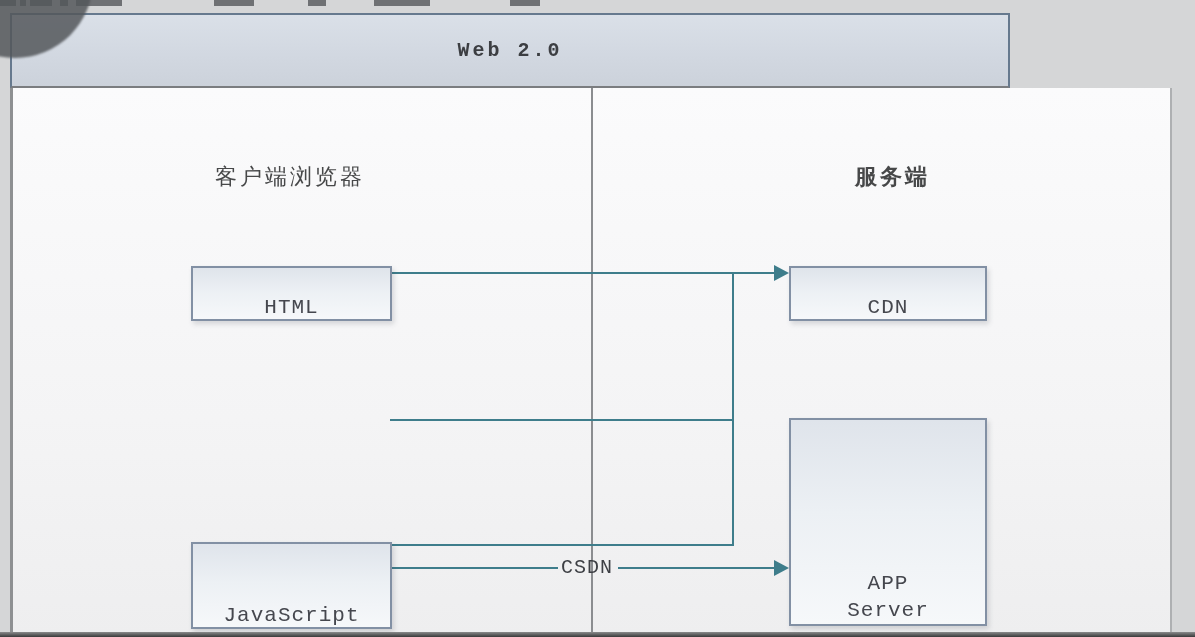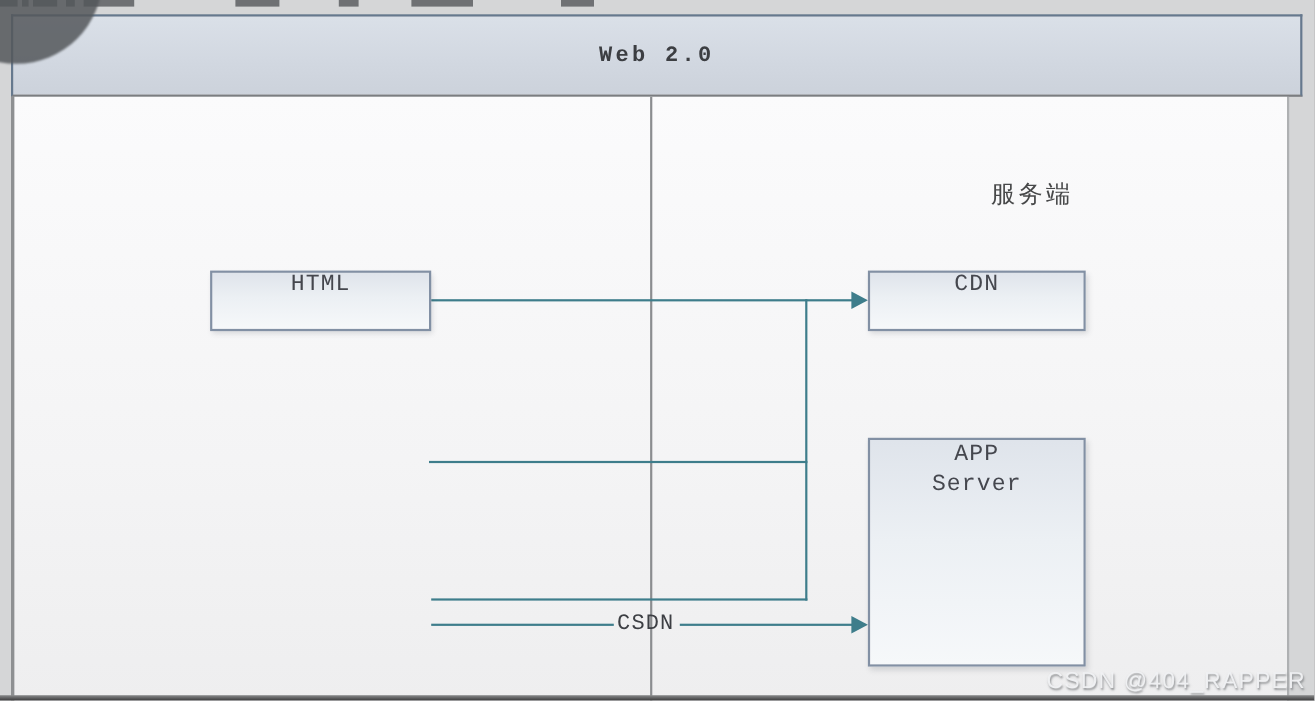--- a/index.html
+++ b/index.html
@@ -10,7 +10,7 @@
   }
   
   .titlebar{
-    position:absolute; left:10px; top:13px; width:1174px; height:75px;
+    position:absolute; left:10px; top:13px; width:1000px; height:75px;
     box-sizing:border-box;
     background:linear-gradient(180deg,#dae0e8 0%,#d2d8e1 55%,#ccd2db 100%);
     border:2px solid #66798e;

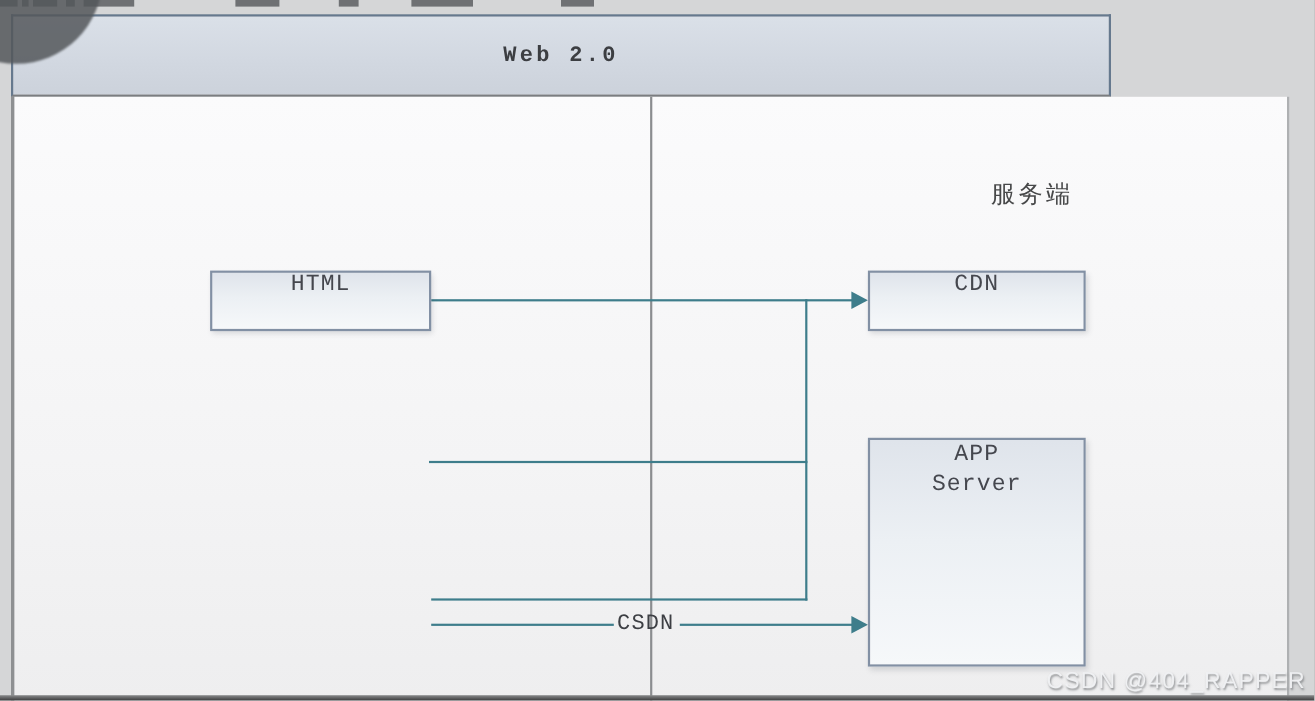--- a/index.html
+++ b/index.html
@@ -123,6 +123,7 @@
 
   <div class="divider"></div>
 
+  <div class="col-label client">客户端浏览器</div>
   <div class="col-label server">服务端</div>
 
   <div class="edge e-html"></div>

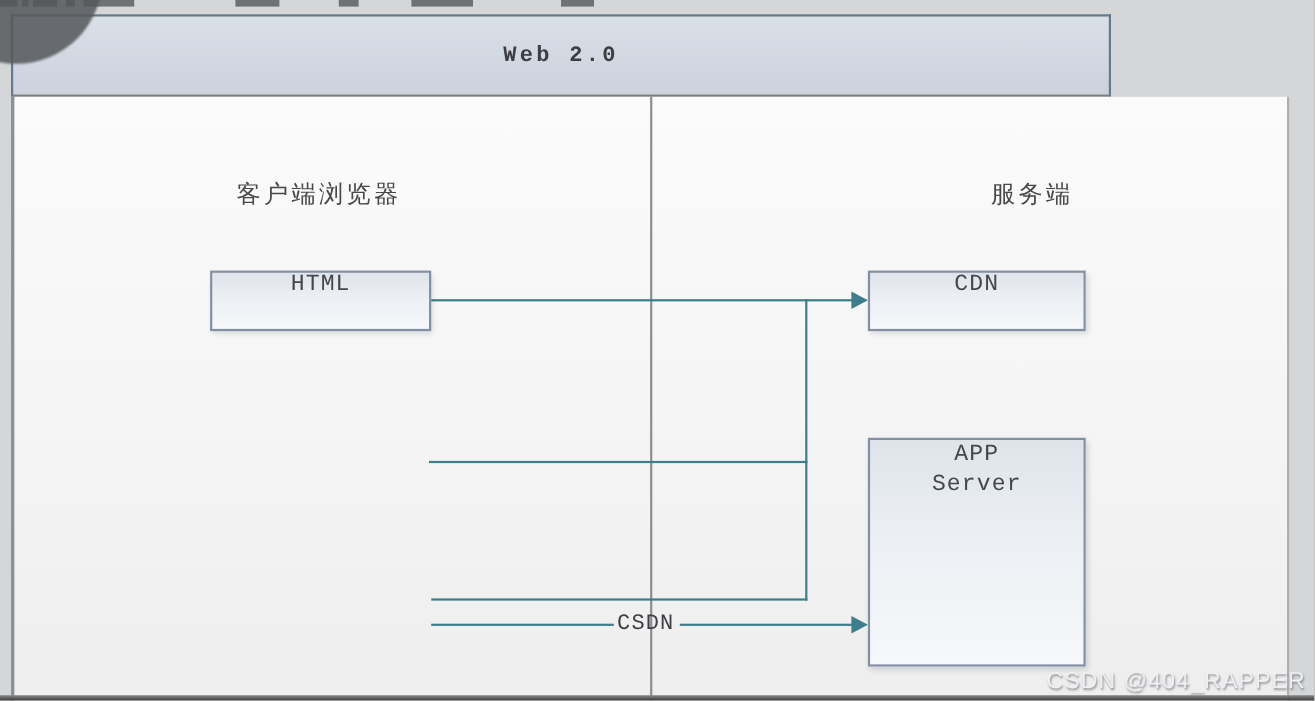--- a/index.html
+++ b/index.html
@@ -38,7 +38,7 @@
     font-family:"Liberation Sans","DejaVu Sans",sans-serif;
   }
   .col-label.client{left:215px; top:162px;}
-  .col-label.server{left:901px; top:162px;}
+  .col-label.server{left:855px; top:162px;font-weight:bold;}
   
   .node{
     position:absolute; box-sizing:border-box;

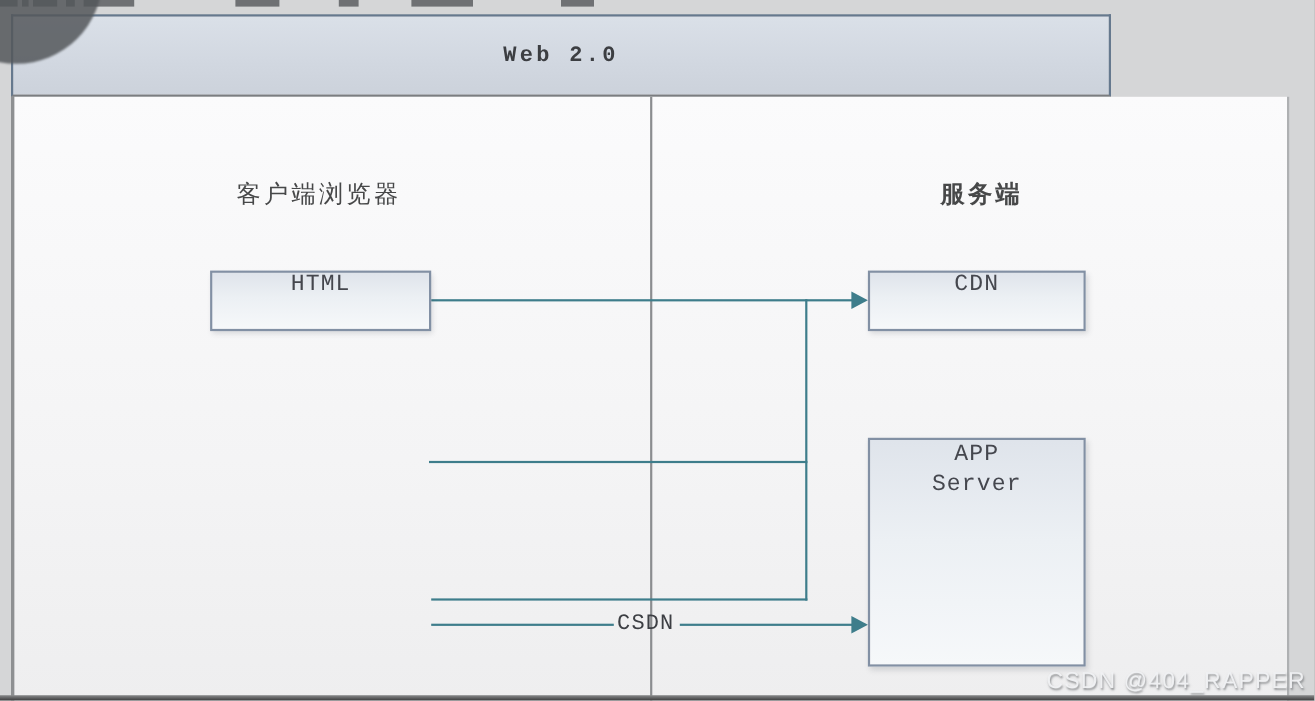--- a/index.html
+++ b/index.html
@@ -45,9 +45,9 @@
     border:2px solid #8290a4;
     background:linear-gradient(180deg,#dfe4eb 0%,#ecf0f4 45%,#f6f8fa 100%);
     box-shadow:2px 3px 5px rgba(60,65,75,0.18);
-    display:flex; flex-direction:column; align-items:center; justify-content:flex-start;
+    display:flex; flex-direction:column; align-items:center; justify-content:flex-end;
     font-family:"Liberation Mono","DejaVu Sans Mono",monospace;
-    font-size:21px; color:#45474e; letter-spacing:1px;
+    font-size:21px; color:#45474e; letter-spacing:1px;margin-top:20px;
   }
   .node.html{left:191px; top:246px; width:201px; height:55px;}
   .node.css {left:191px; top:393px; width:199px; height:57px;

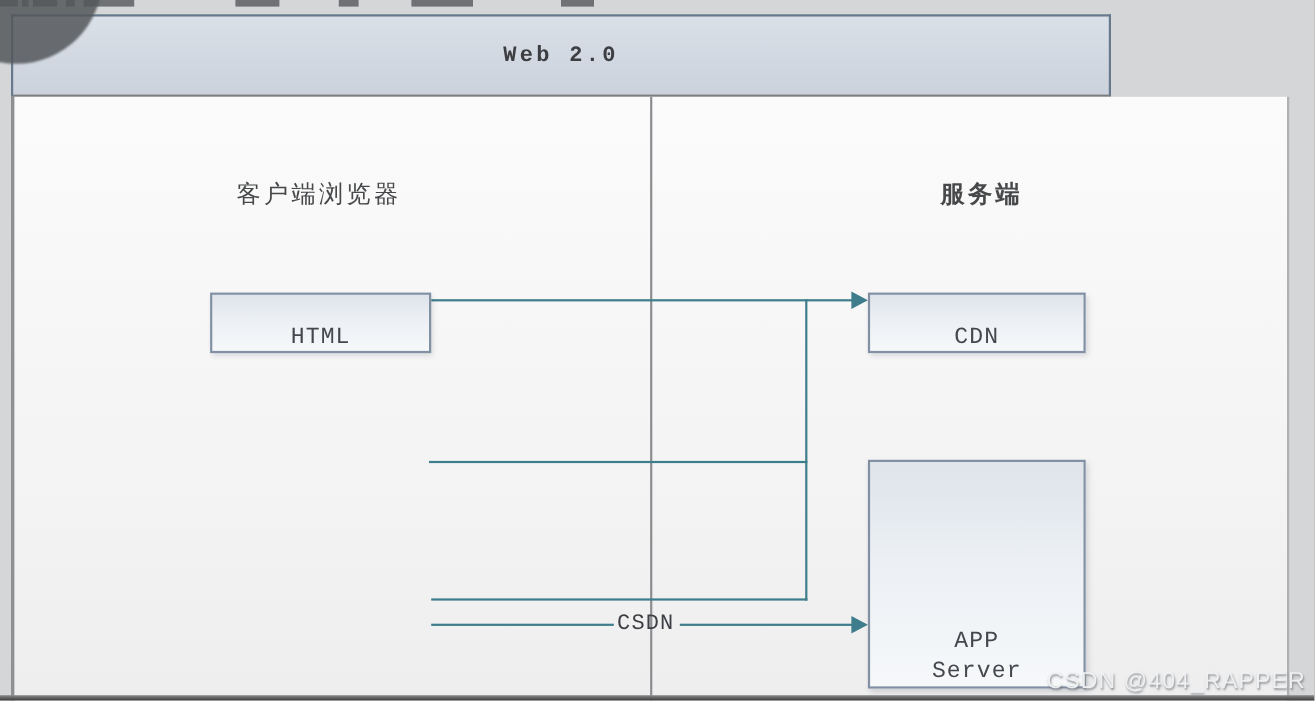--- a/index.html
+++ b/index.html
@@ -139,6 +139,9 @@
   <div class="node html">
     <span>HTML</span>
   </div>
+  <div class="node js">
+    <span>JavaScript</span>
+  </div>
   <div class="node app">
     <span>APP</span>
     <span>Server</span>

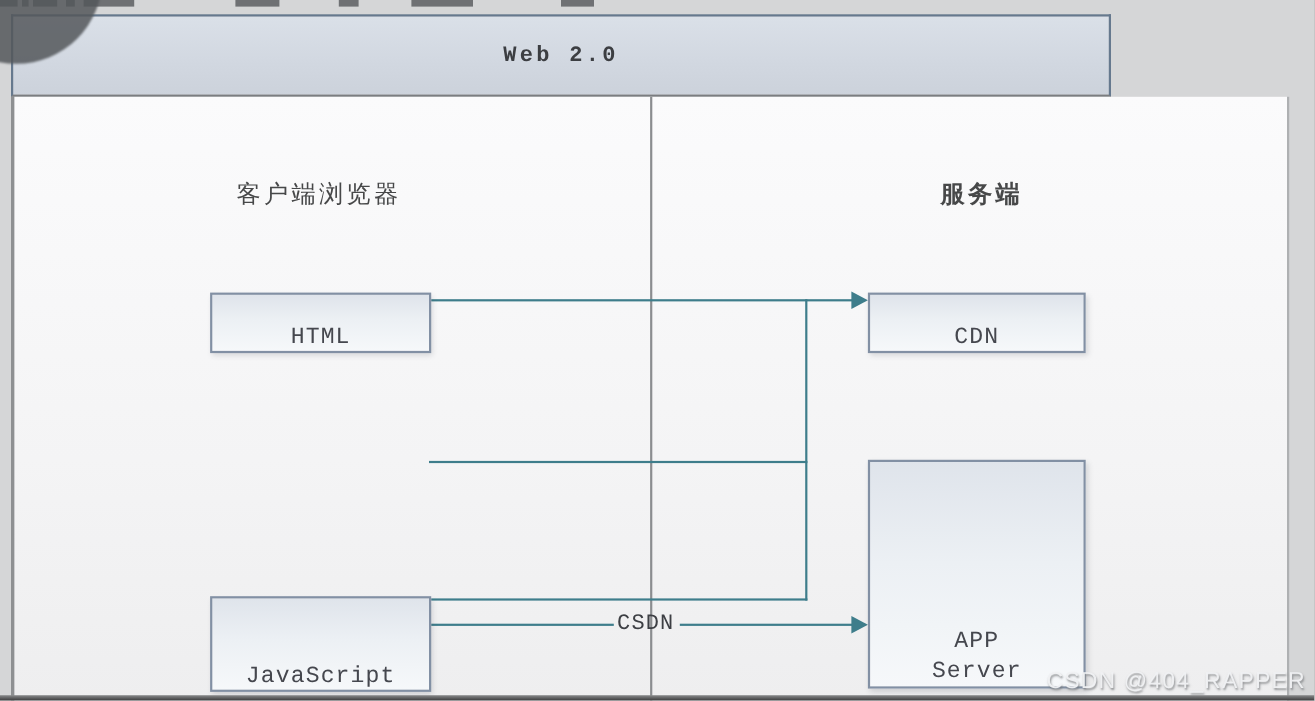--- a/index.html
+++ b/index.html
@@ -152,7 +152,6 @@
 
   <div class="corner-circle"></div>
 
-  <div class="watermark">CSDN @404_RAPPER</div>
 
   <div class="bottom-strip"></div>
 

